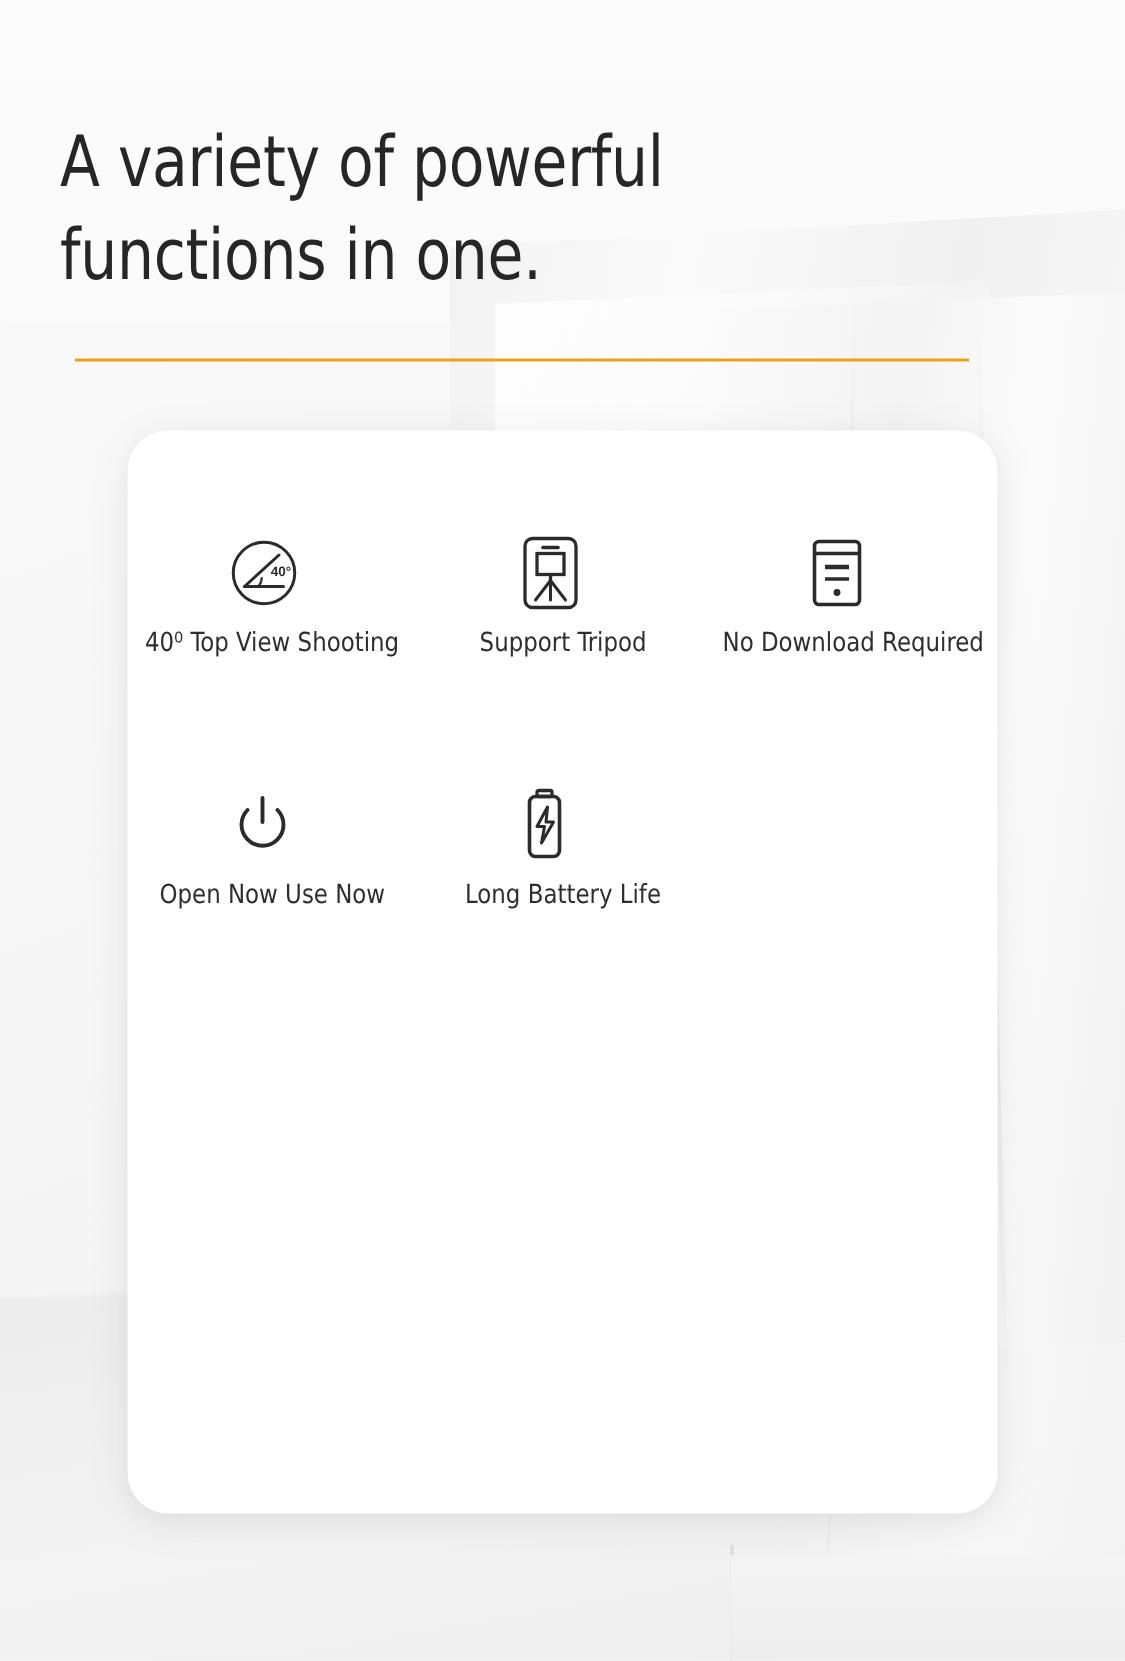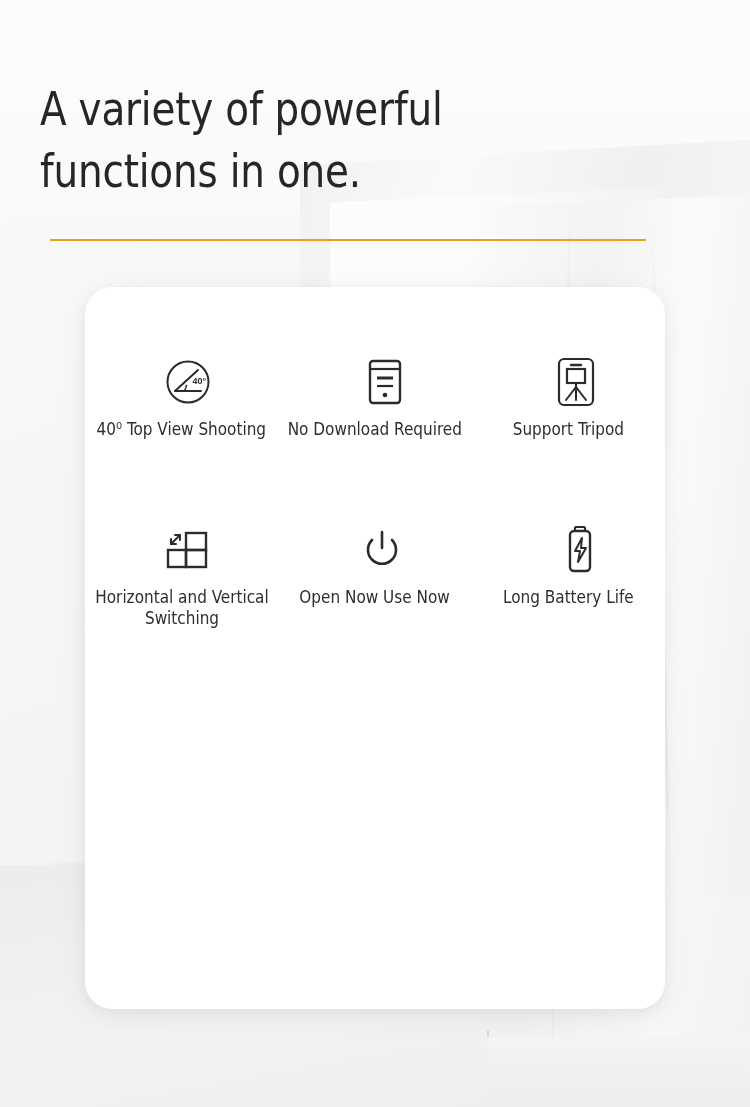--- a/index.html
+++ b/index.html
@@ -125,7 +125,7 @@
 
   .icon-box {
     width:58px; height:58px;
-    display:flex; align-items:center; justify-content:flex-end;
+    display:flex; align-items:center; justify-content:flex-start;
     margin-bottom:8px;
   }
   .icon-box svg { display:block; }

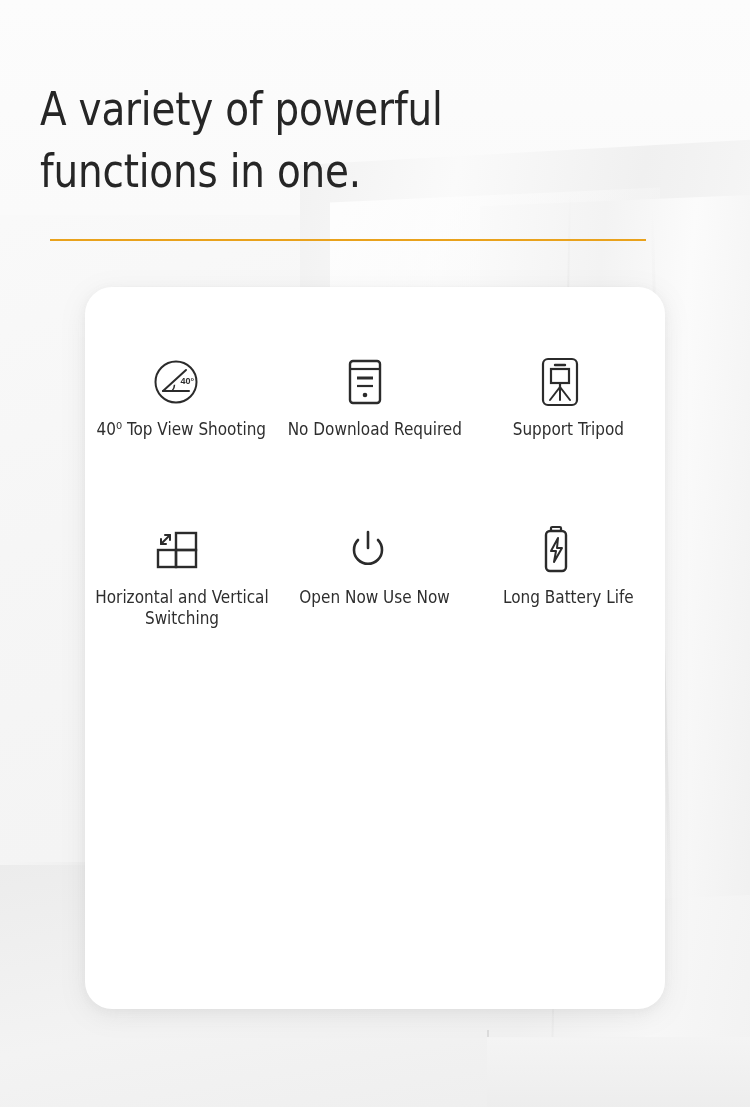--- a/index.html
+++ b/index.html
@@ -182,6 +182,19 @@
 
     <div class="cell">
       <div class="icon-box">
+        <svg width="42" height="50" viewBox="0 0 42 50">
+          <rect x="4" y="2" width="34" height="46" rx="5" fill="none" stroke="#2b2b2b" stroke-width="2.2"></rect>
+          <path d="M16 8 h10" stroke="#2b2b2b" stroke-width="2.4" stroke-linecap="round"></path>
+          <rect x="12" y="12" width="18" height="14" fill="none" stroke="#2b2b2b" stroke-width="2.2"></rect>
+          <path d="M21 26 v8" stroke="#2b2b2b" stroke-width="2.2"></path>
+          <path d="M21 30 L11 43 M21 30 L31 43 M21 30 v13" stroke="#2b2b2b" stroke-width="2" stroke-linecap="round"></path>
+        </svg>
+      </div>
+      <div class="cell-label">Support Tripod</div>
+    </div>
+
+    <div class="cell">
+      <div class="icon-box">
         <svg width="38" height="48" viewBox="0 0 38 48">
           <rect x="4" y="3" width="30" height="42" rx="3" fill="none" stroke="#2b2b2b" stroke-width="2.4"></rect>
           <path d="M4 11 h30" stroke="#2b2b2b" stroke-width="2.2"></path>
@@ -191,19 +204,6 @@
         </svg>
       </div>
       <div class="cell-label">No Download Required</div>
-    </div>
-
-    <div class="cell">
-      <div class="icon-box">
-        <svg width="42" height="50" viewBox="0 0 42 50">
-          <rect x="4" y="2" width="34" height="46" rx="5" fill="none" stroke="#2b2b2b" stroke-width="2.2"></rect>
-          <path d="M16 8 h10" stroke="#2b2b2b" stroke-width="2.4" stroke-linecap="round"></path>
-          <rect x="12" y="12" width="18" height="14" fill="none" stroke="#2b2b2b" stroke-width="2.2"></rect>
-          <path d="M21 26 v8" stroke="#2b2b2b" stroke-width="2.2"></path>
-          <path d="M21 30 L11 43 M21 30 L31 43 M21 30 v13" stroke="#2b2b2b" stroke-width="2" stroke-linecap="round"></path>
-        </svg>
-      </div>
-      <div class="cell-label">Support Tripod</div>
     </div>
 
 

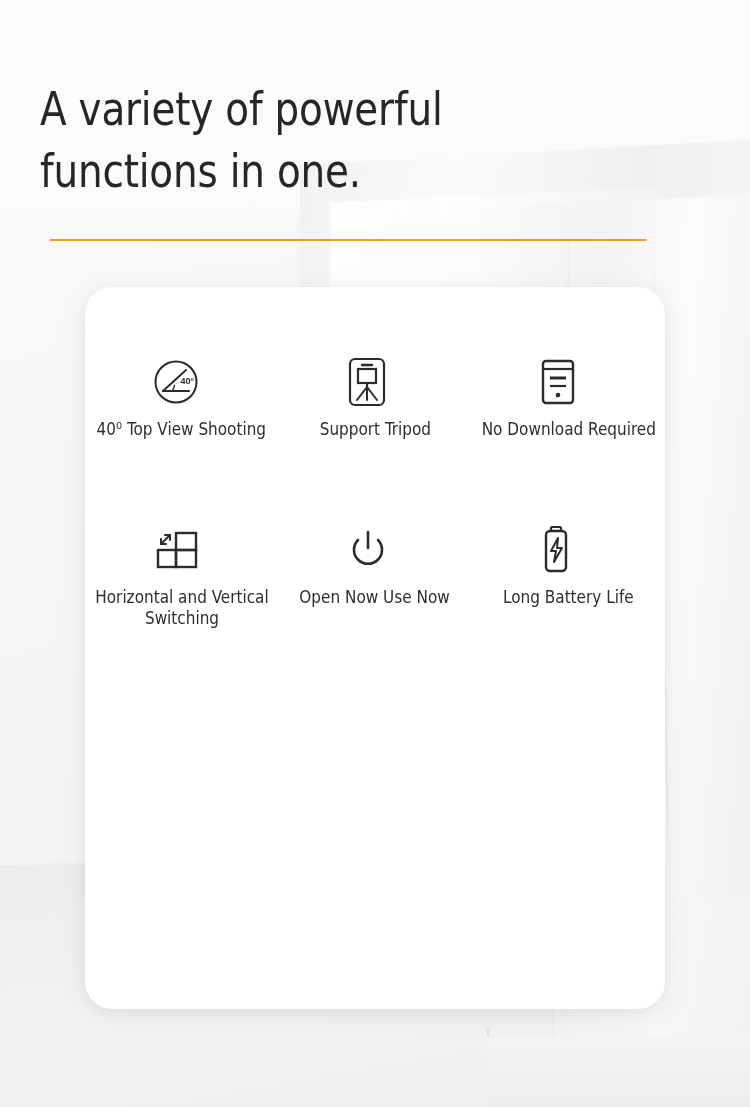--- a/index.html
+++ b/index.html
@@ -207,21 +207,6 @@
     </div>
 
 
-    <div class="cell">
-      <div class="icon-box">
-        <svg width="48" height="44" viewBox="0 0 48 44">
-          <rect x="23" y="5" width="20" height="17" fill="none" stroke="#2b2b2b" stroke-width="2.4"></rect>
-          <rect x="23" y="22" width="20" height="17" fill="none" stroke="#2b2b2b" stroke-width="2.4"></rect>
-          <rect x="5" y="22" width="18" height="17" fill="none" stroke="#2b2b2b" stroke-width="2.4"></rect>
-          <g stroke="#2b2b2b" stroke-width="2" stroke-linecap="round">
-            <path d="M8 16 L17 7"></path>
-            <path d="M8 16 l0-5 M8 16 l5 0"></path>
-            <path d="M17 7 l-5 0 M17 7 l0 5"></path>
-          </g>
-        </svg>
-      </div>
-      <div class="cell-label">Horizontal and Vertical Switching</div>
-    </div>
 
     <div class="cell">
       <div class="icon-box">

